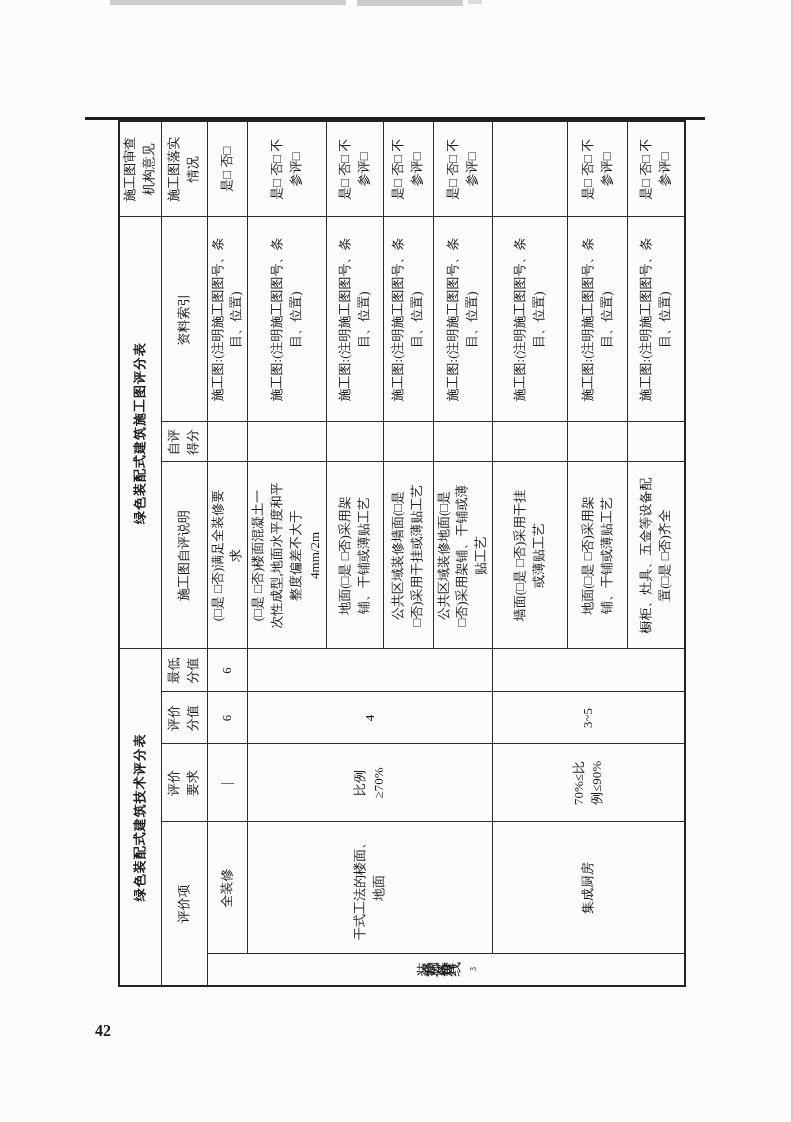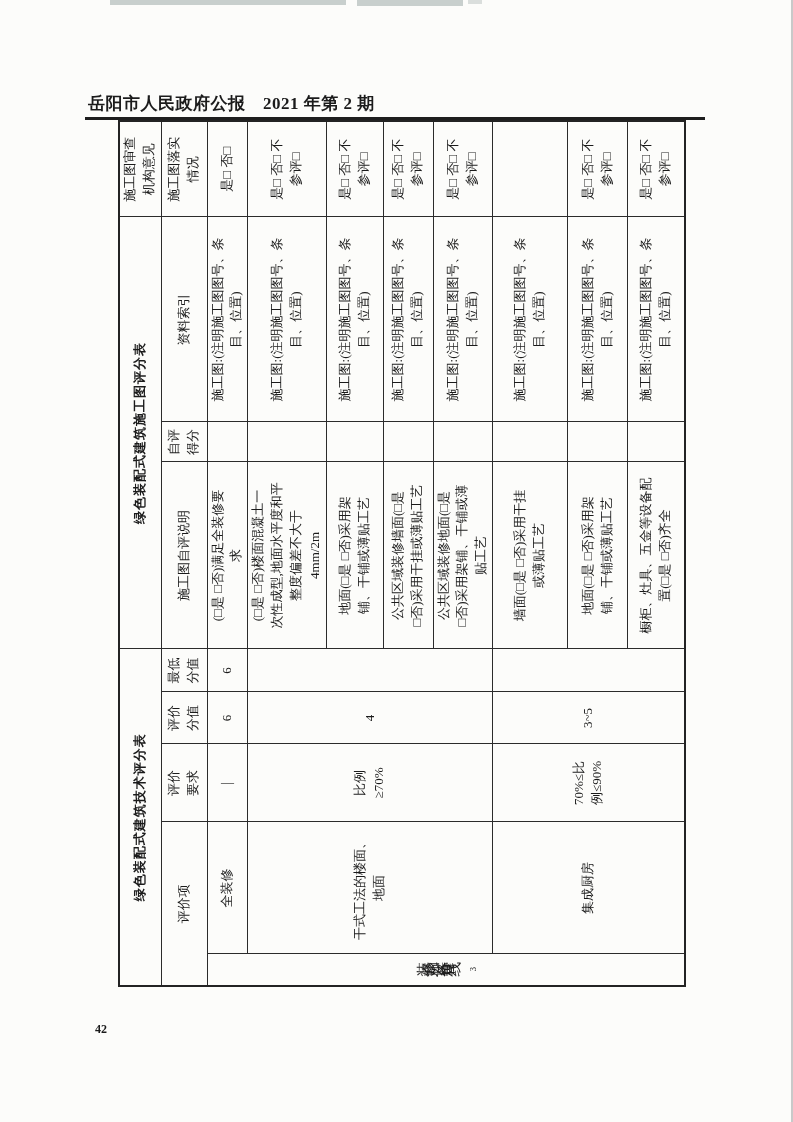--- a/index.html
+++ b/index.html
@@ -46,7 +46,6 @@
   <div class="smudge s3"></div>
   <div class="edge-line"></div>
 
-  <div class="masthead">岳阳市人民政府公报　2021 年第 2 期</div>
   <div class="masthead-rule"></div>
 
   <div class="table-wrap">

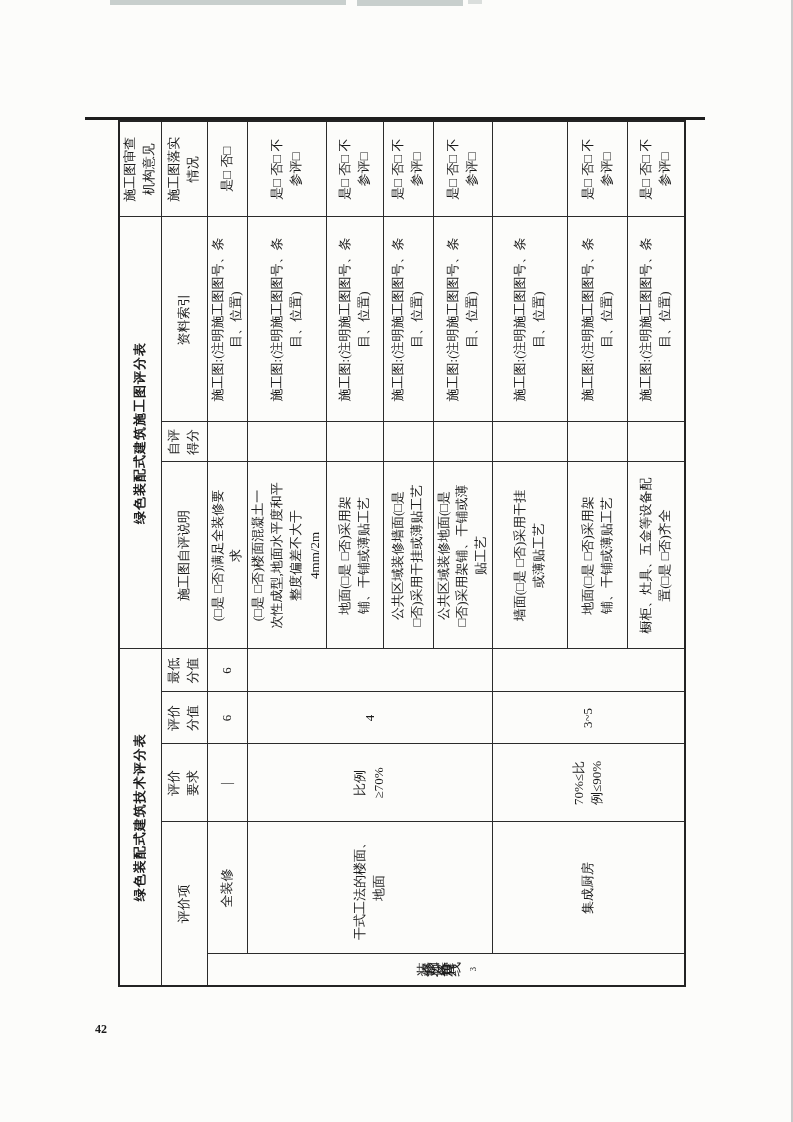--- a/index.html
+++ b/index.html
@@ -14,7 +14,7 @@
 
   .masthead{position:absolute;left:88px;top:92px;font-size:17px;font-weight:bold;letter-spacing:.5px;white-space:pre;}
   .masthead-rule{position:absolute;left:85px;top:117px;width:620px;height:3px;background:#1e1e1e;}
-  .pagenum{position:absolute;left:95px;top:1022px;font-size:12px;font-weight:bold;}
+  .pagenum{position:absolute;left:95px;top:1022px;font-size:16px;font-weight:bold;}
 
   
   .table-wrap{position:absolute;left:118px;top:122px;width:541px;height:865px;}

